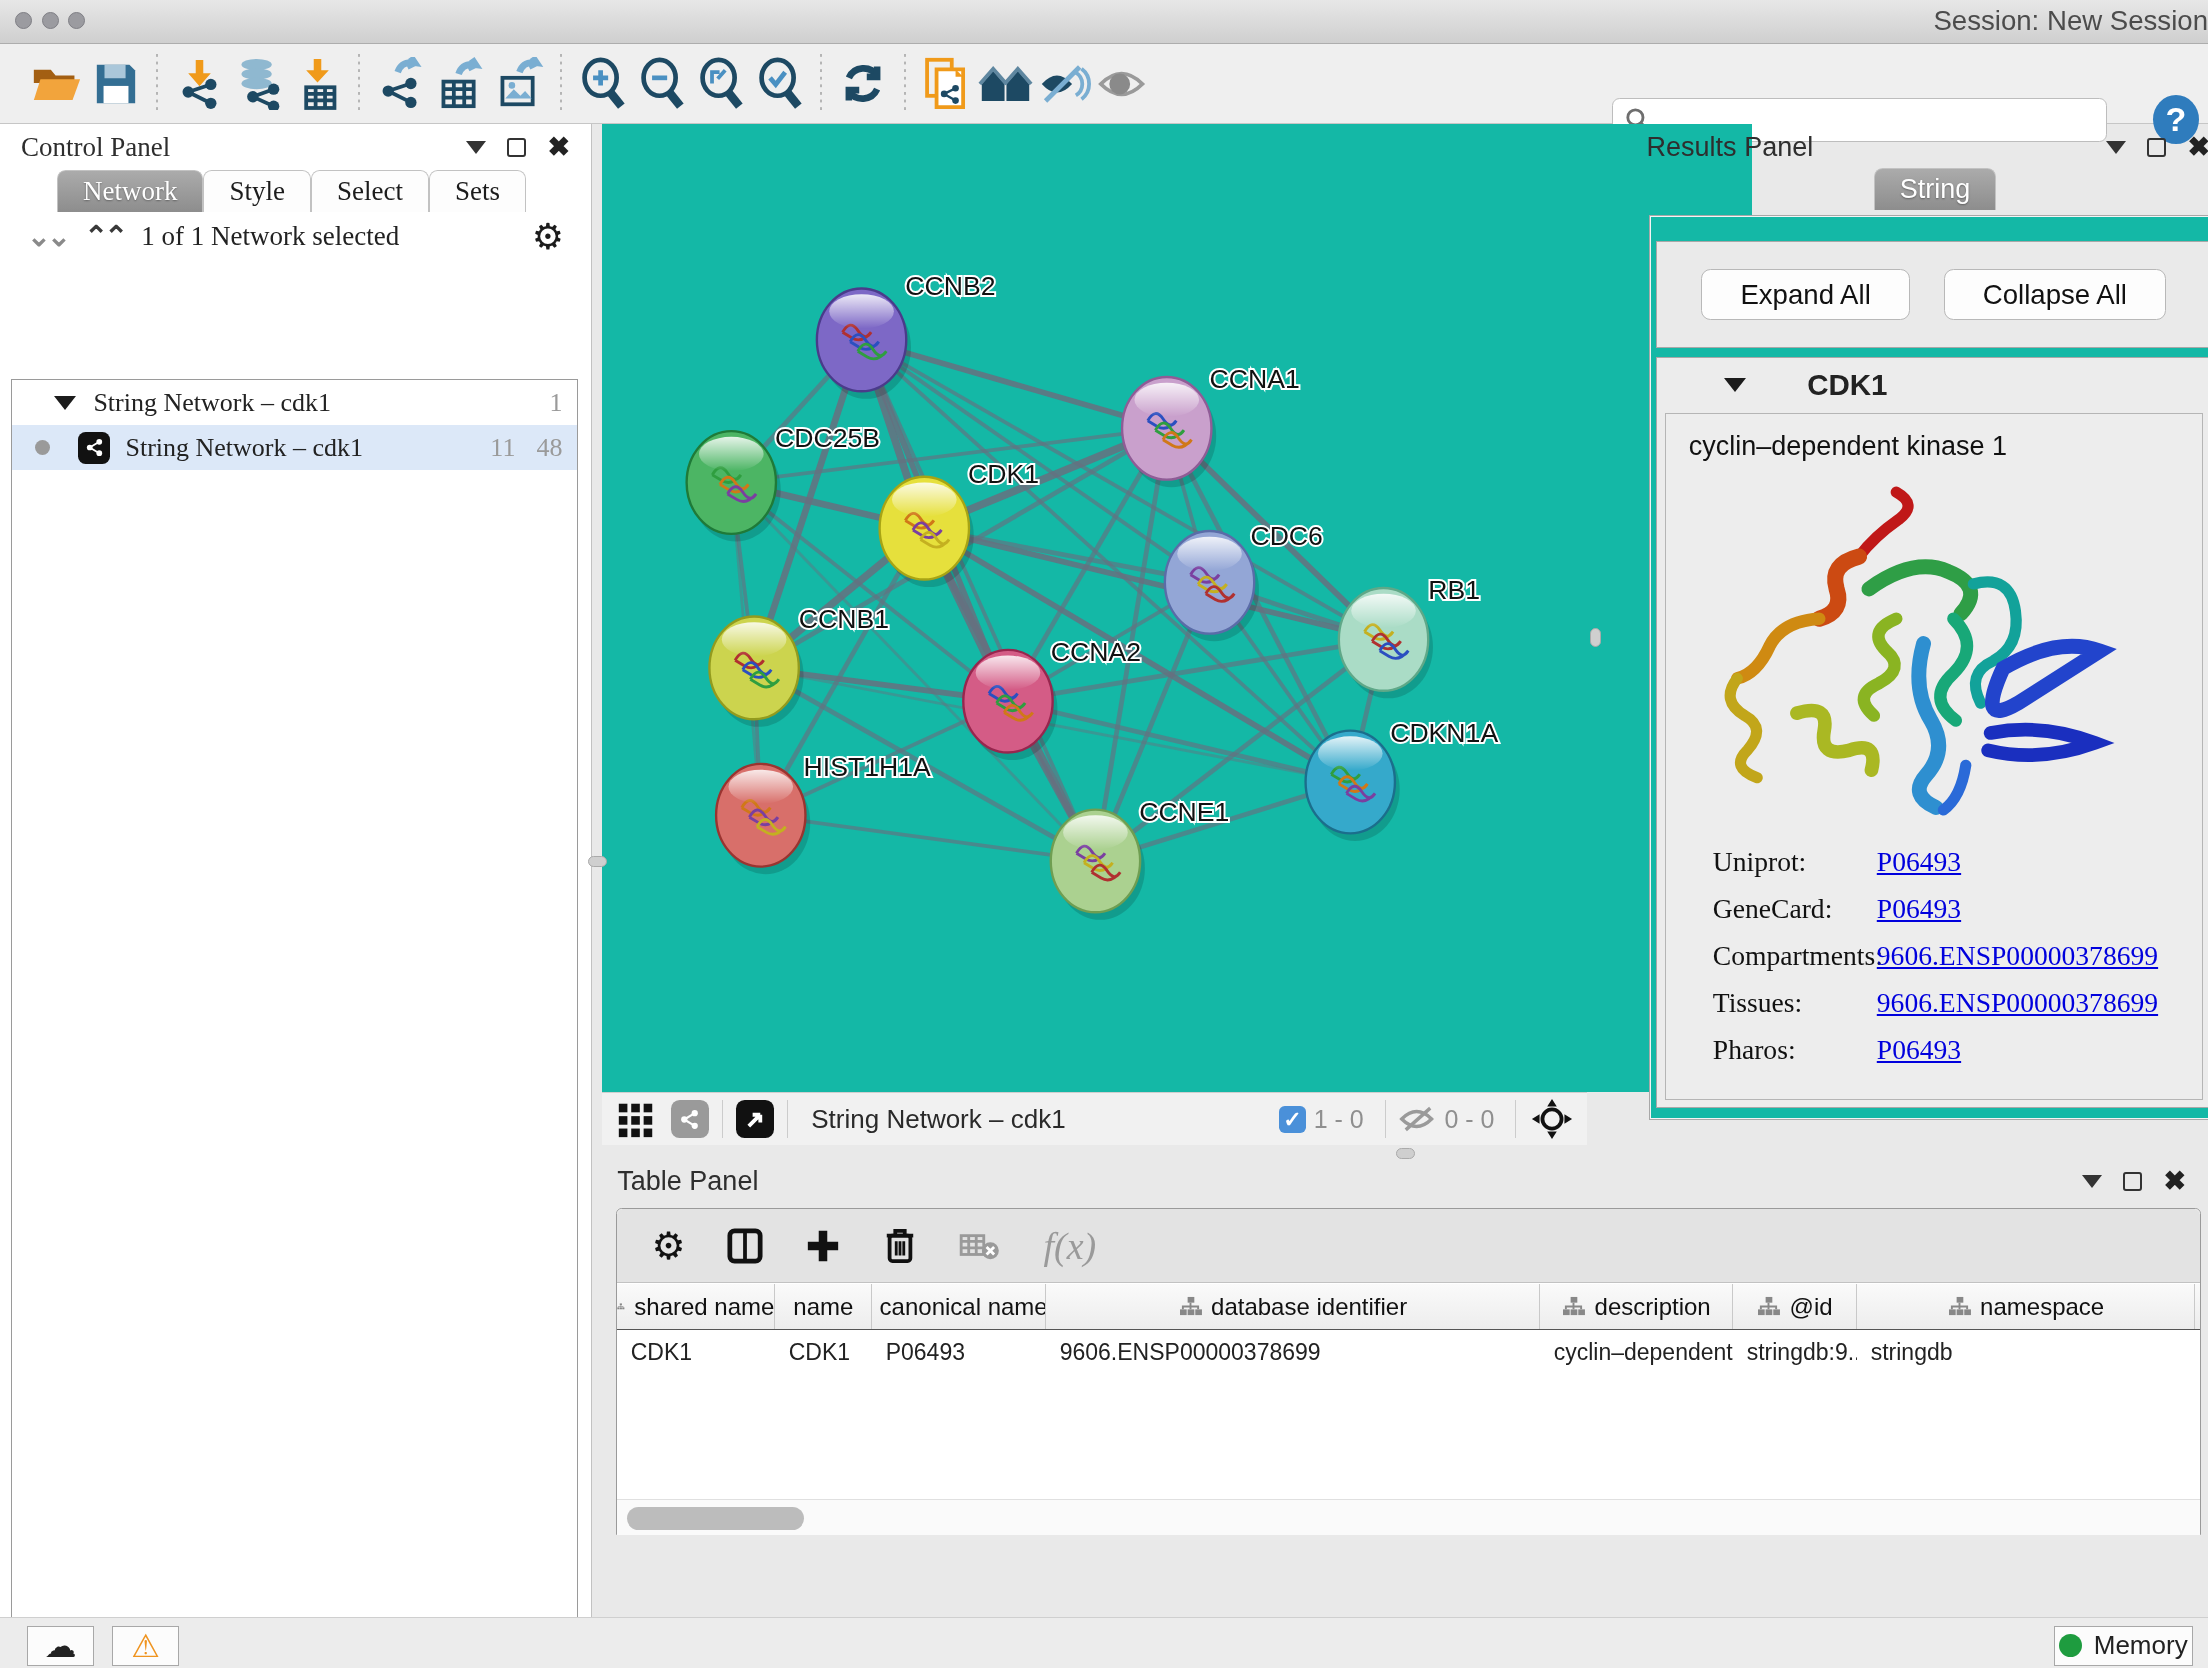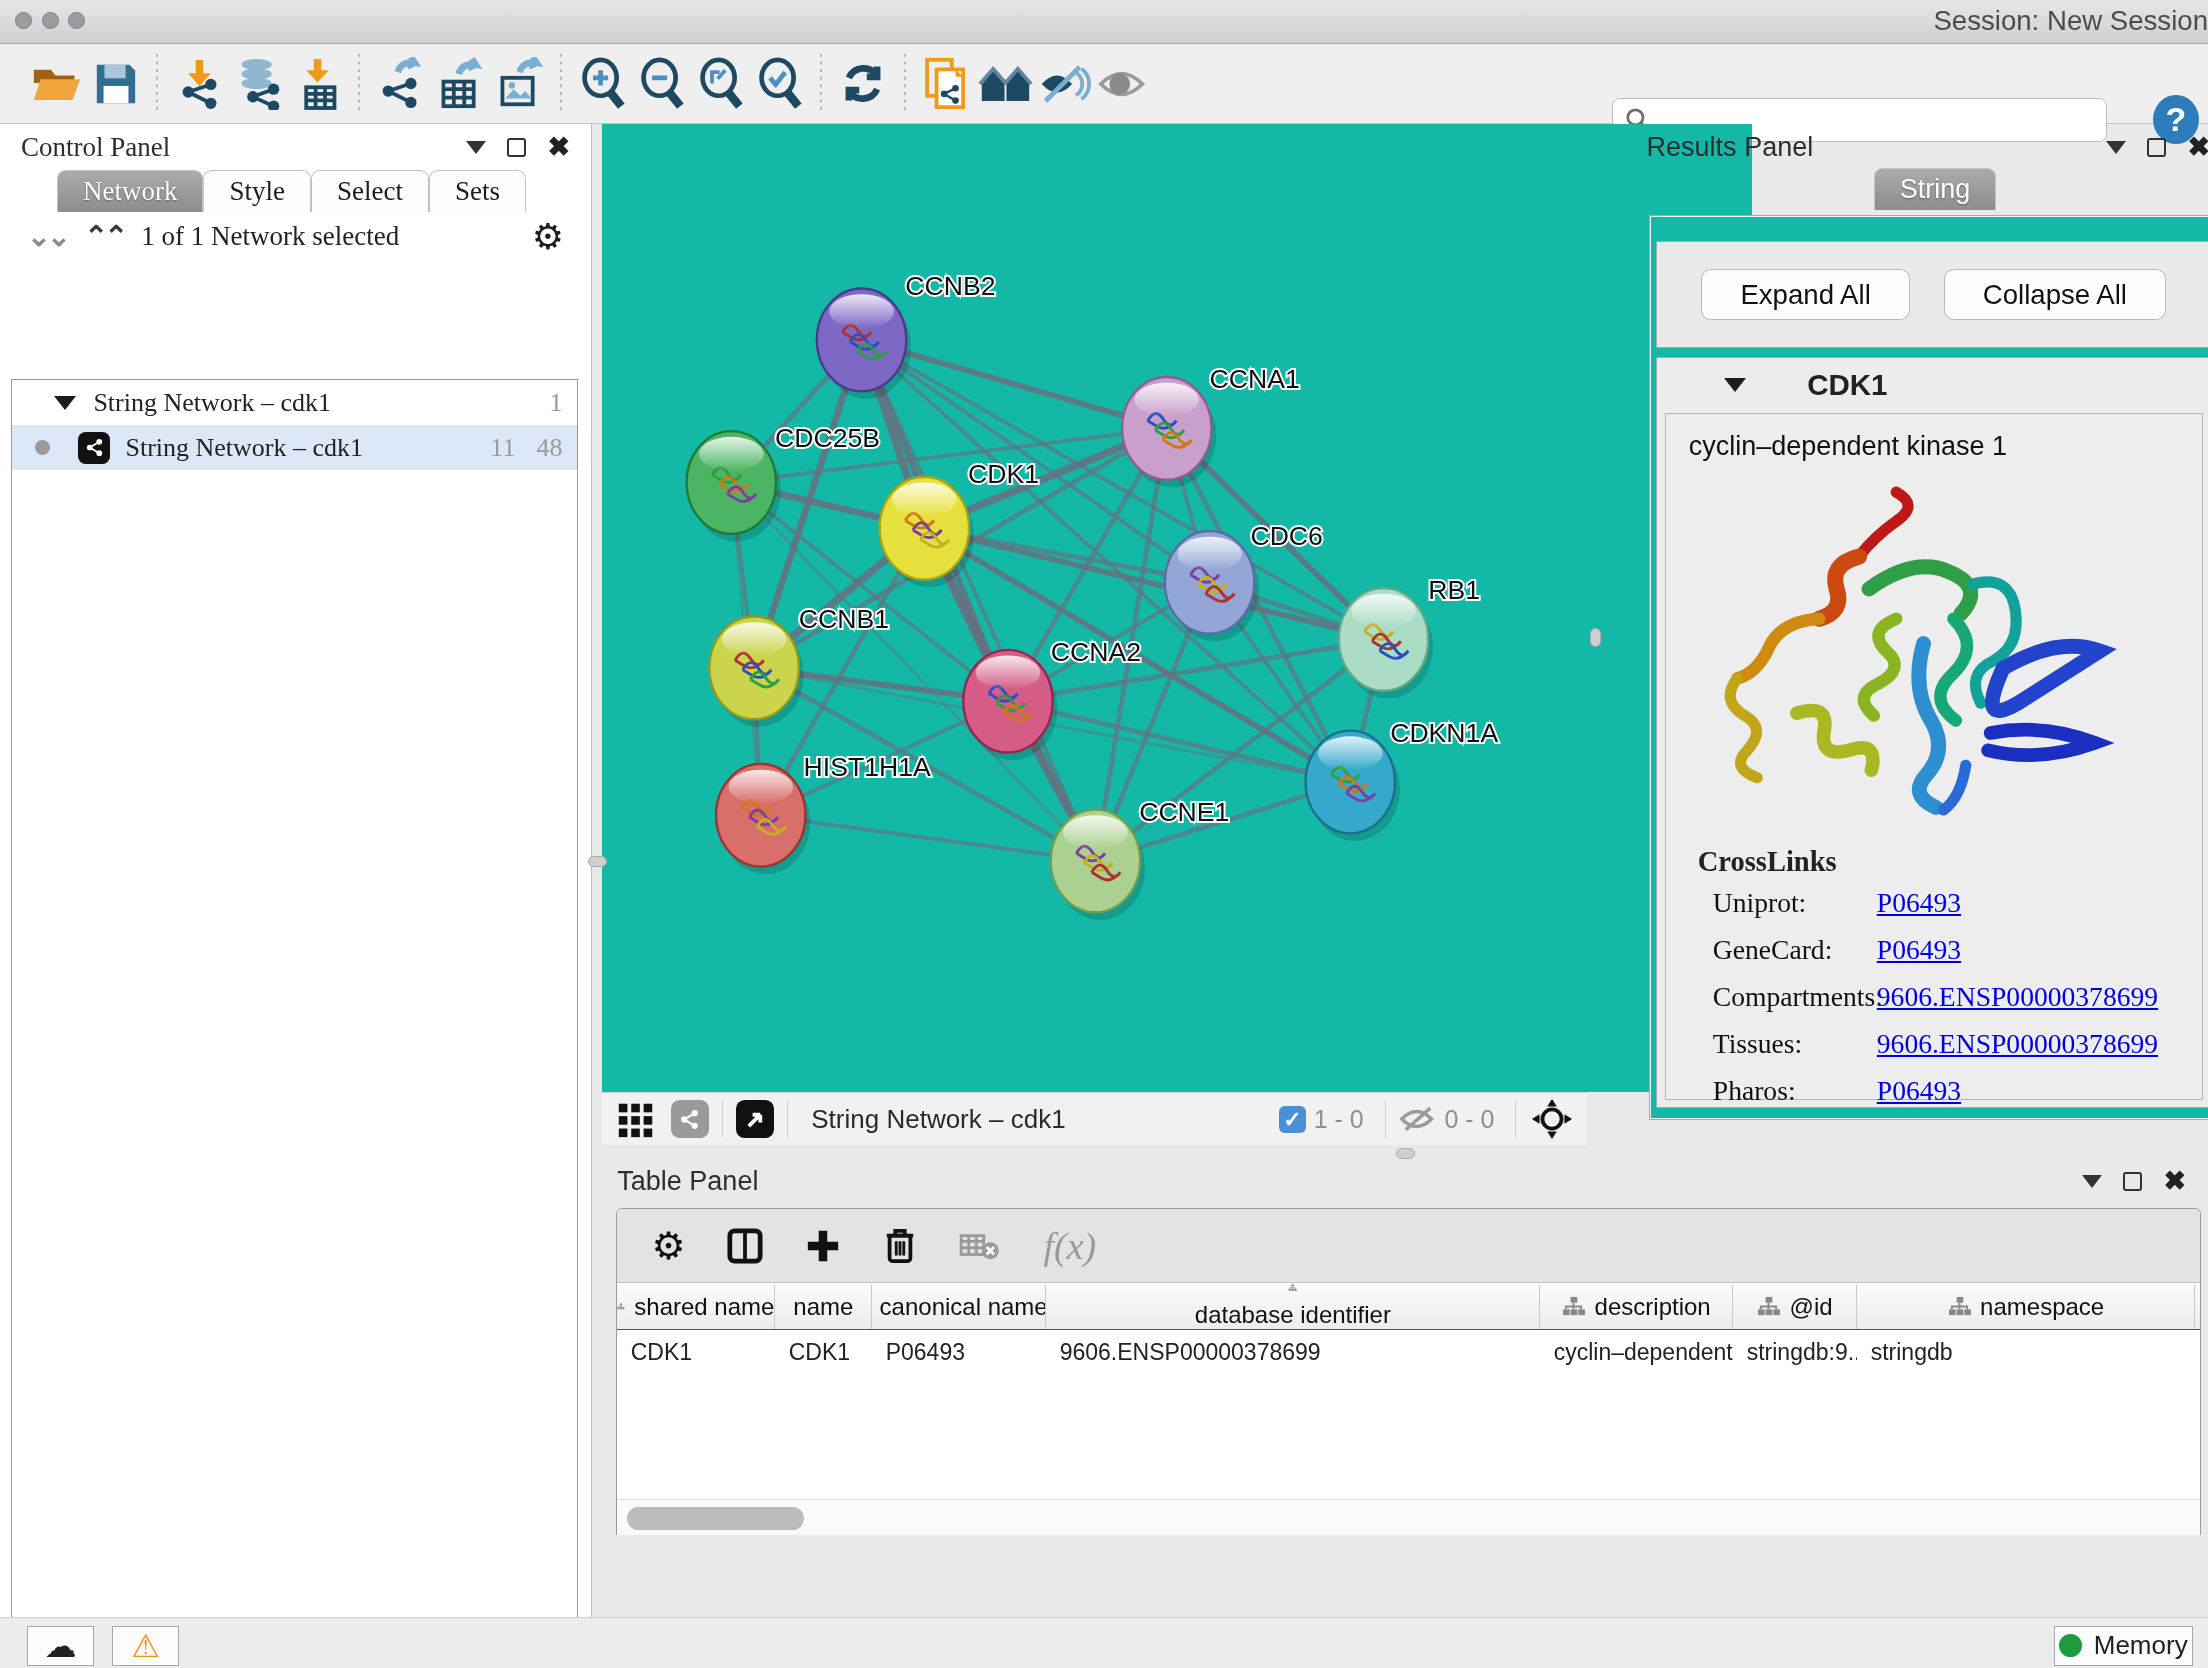--- a/index.html
+++ b/index.html
@@ -598,7 +598,6 @@
             </g>
           </svg>
           <div id="crosslinks">
-            <h3>CrossLinks</h3>
             <div class="xl-row">
                 <span class="xl-label">Uniprot:</span>
                 <a class="xl-link">P06493</a>

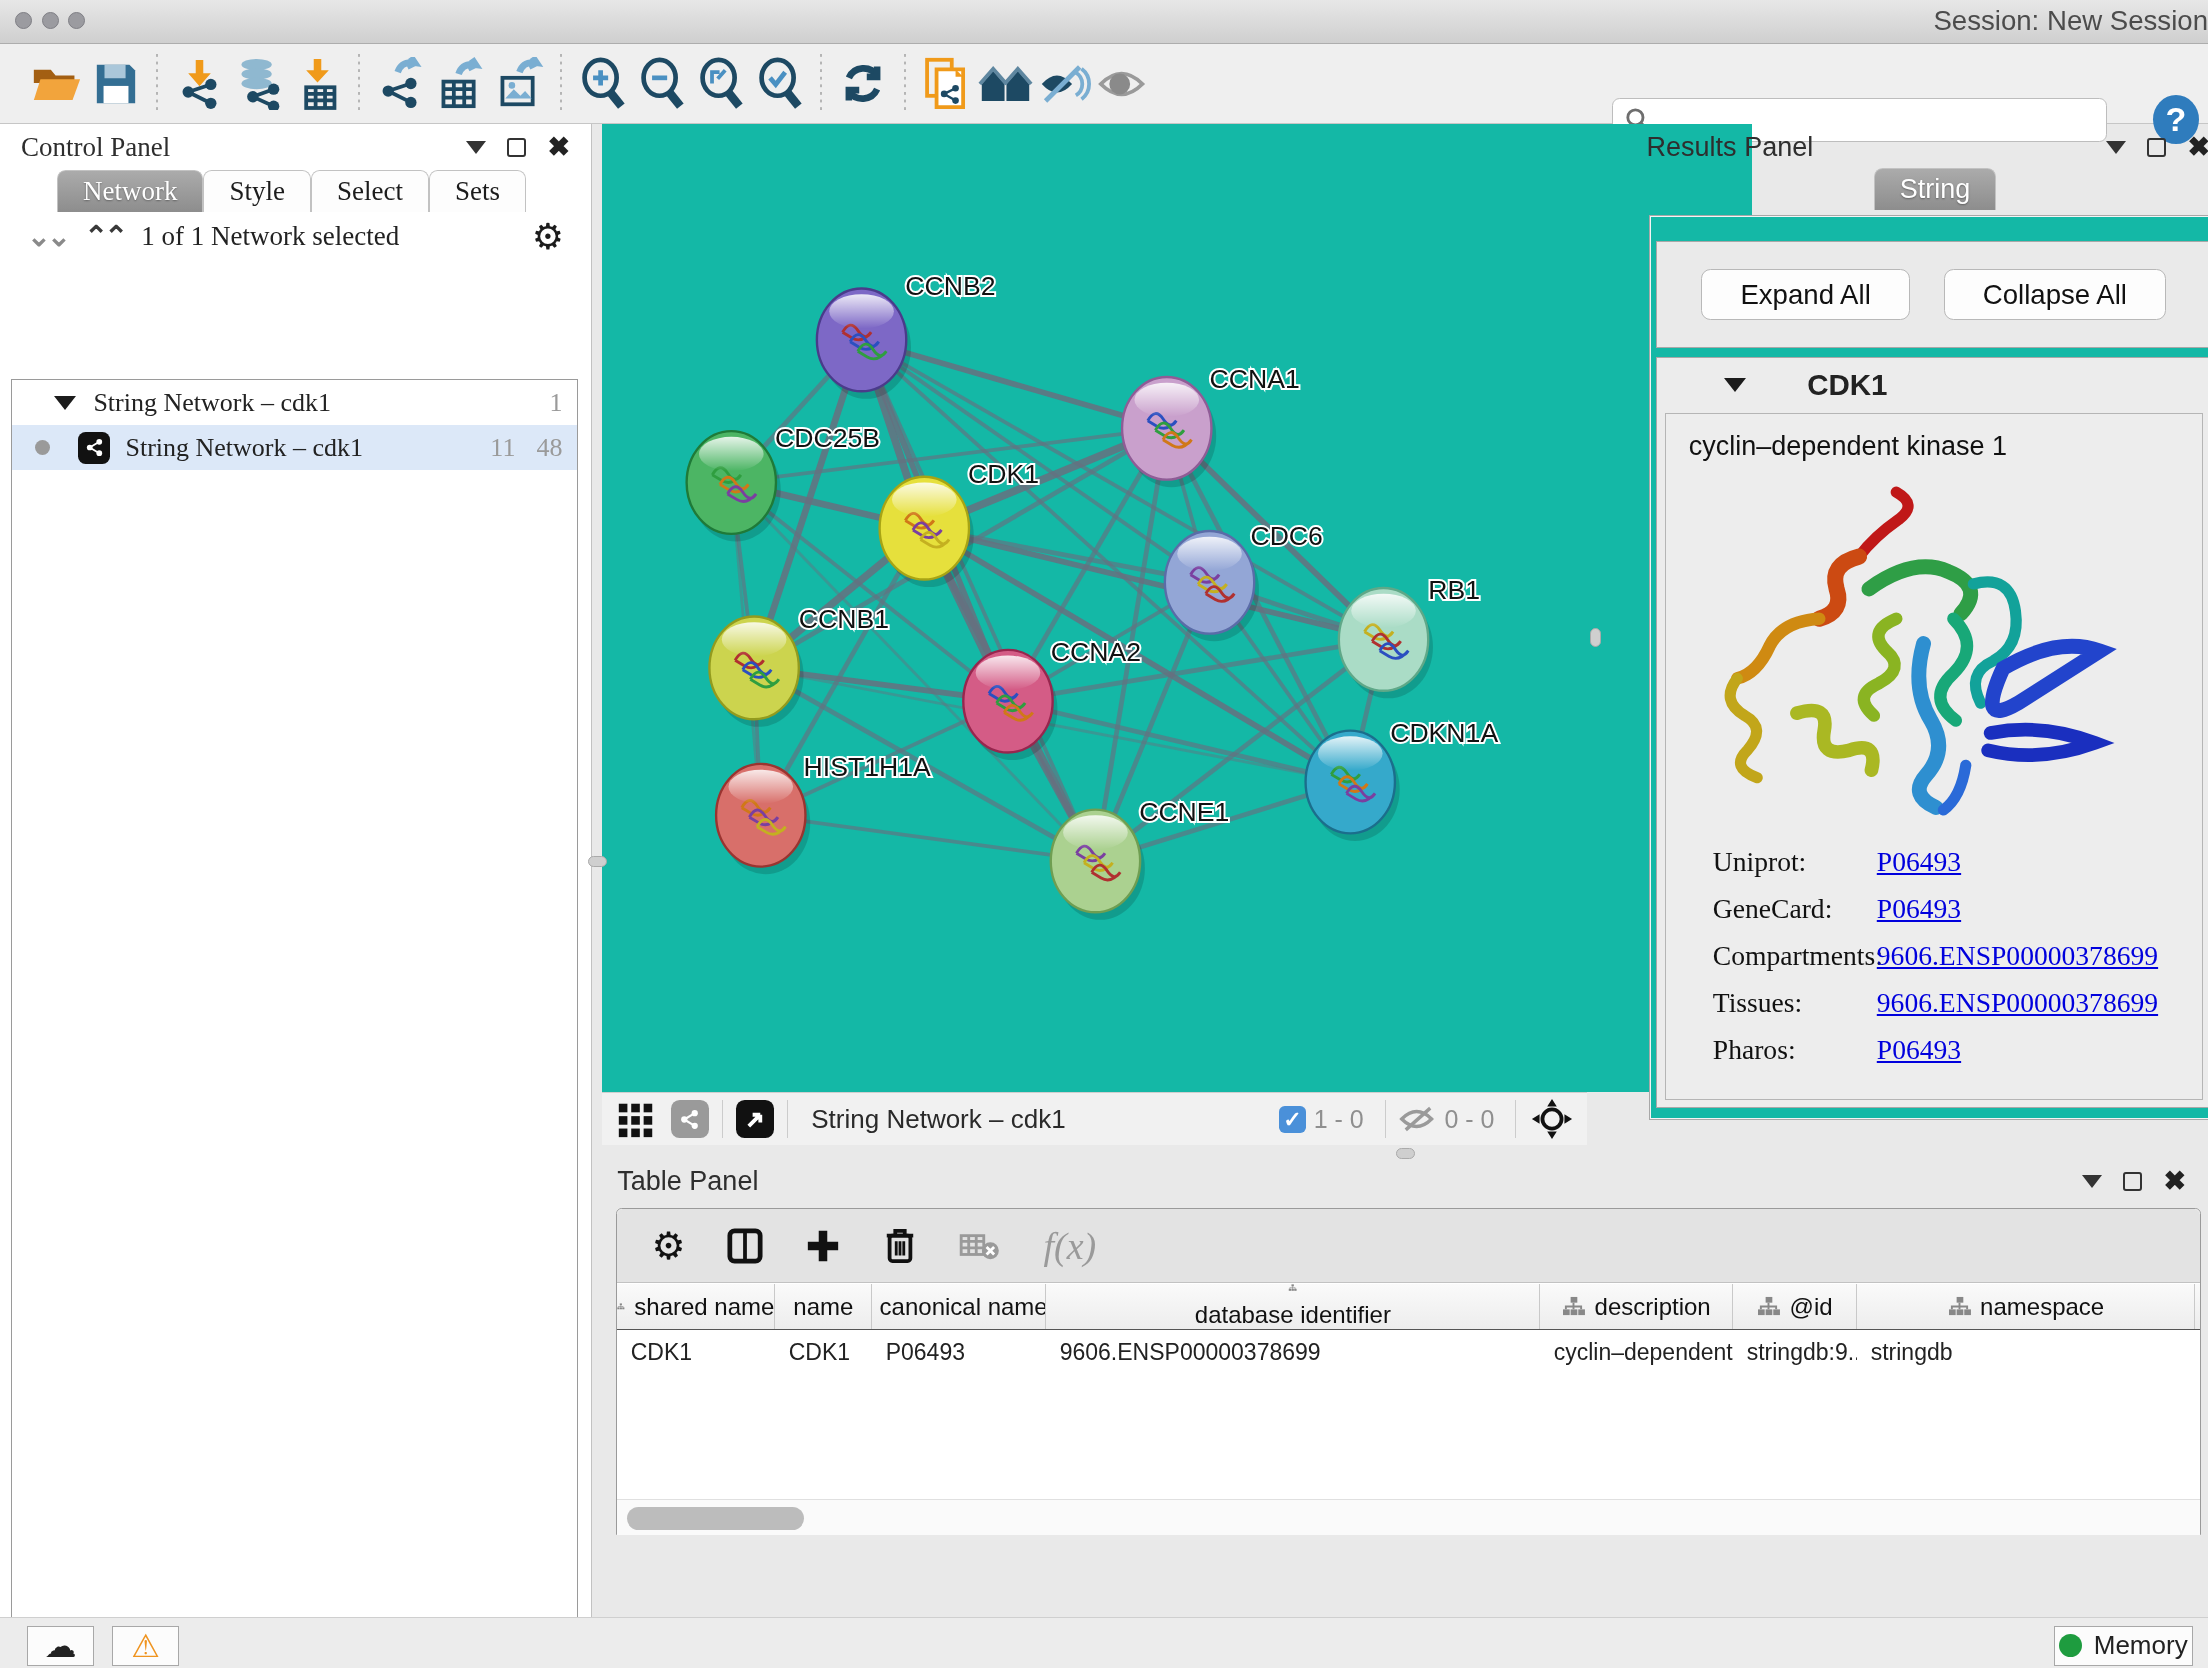--- a/index.html
+++ b/index.html
@@ -687,7 +687,7 @@
               </svg>
               <span>canonical name</span>
             </div>
-            <div class="th" style="width: 494px; flex-direction: column;">
+            <div class="th" style="width: 494px;">
               <svg width="23" height="21" viewBox="0 0 24 22">
                 <g fill="#888">
                   <rect x="9" y="1" width="7" height="6"></rect>

